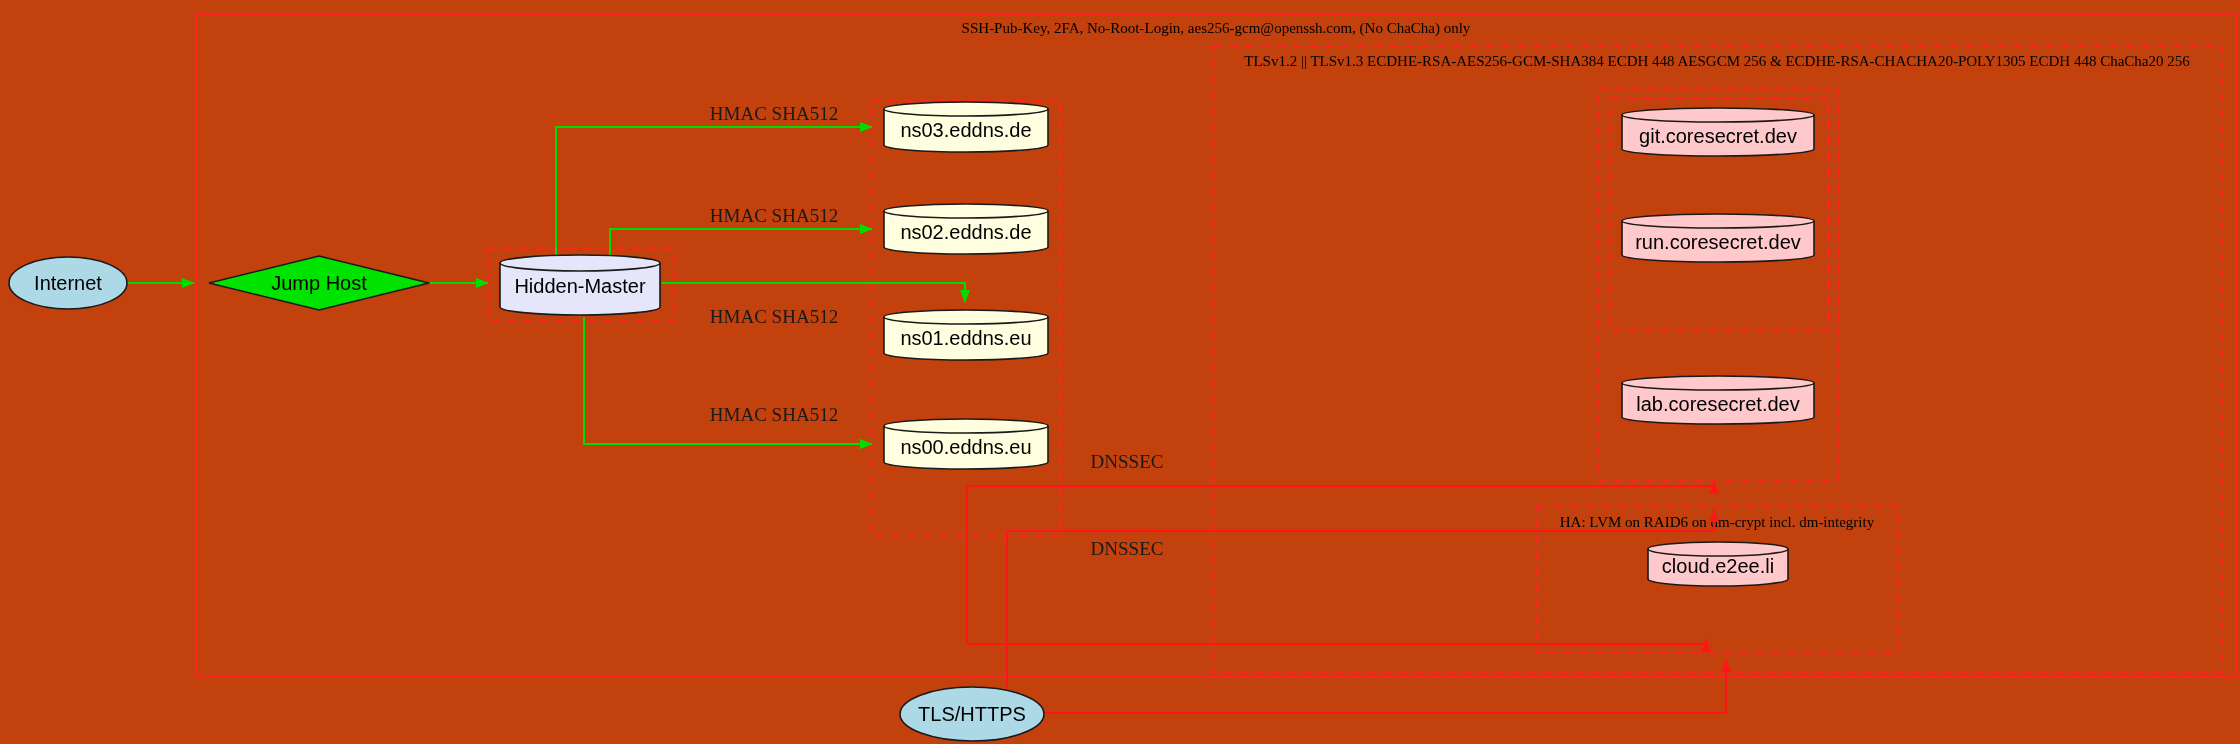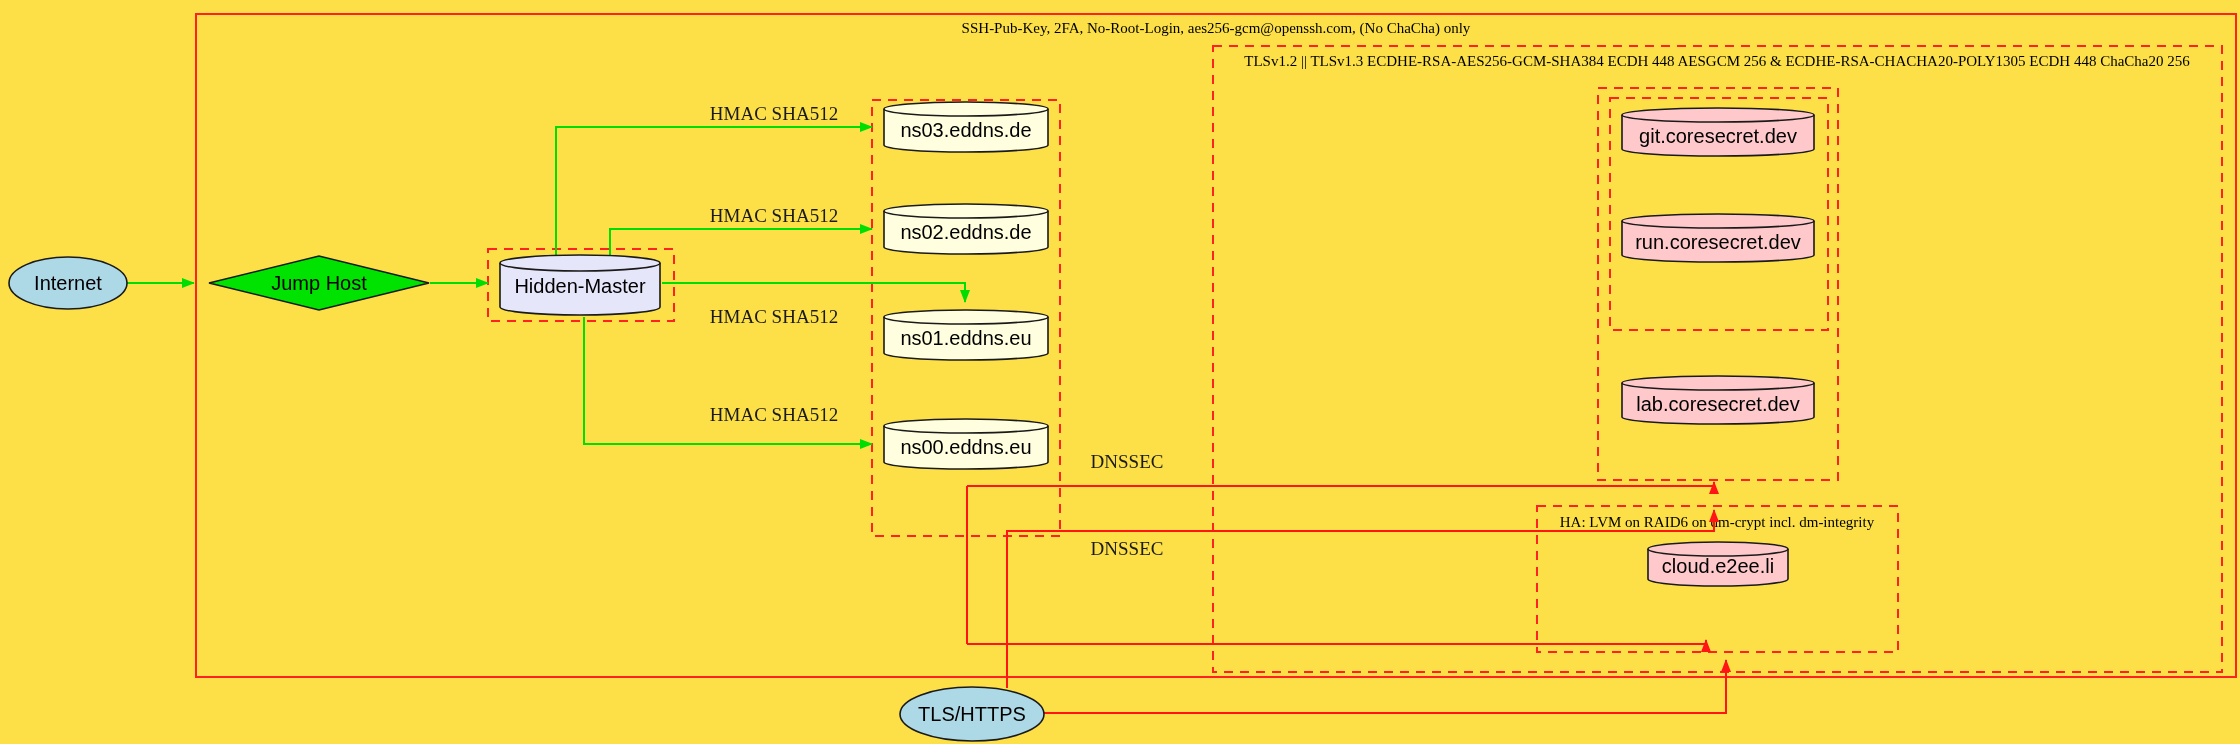--- a/index.html
+++ b/index.html
@@ -3,7 +3,7 @@
 <meta charset="utf-8">
 <style>
   html,body{margin:0;padding:0;background:#ffffff;}
-  .stage{position:relative;width:2240px;height:744px;background:#fde047;overflow:hidden;}
+  .stage{position:relative;width:2240px;height:744px;background:#c2410c;overflow:hidden;}
   svg{display:block;font-family:"Liberation Sans",sans-serif;}
   .node-label{font-family:"Liberation Sans","DejaVu Sans",sans-serif;font-size:20px;fill:#000;text-anchor:middle;}
   .cluster-label{font-family:"Liberation Serif","DejaVu Serif",serif;font-size:15px;fill:#000;text-anchor:middle;}

